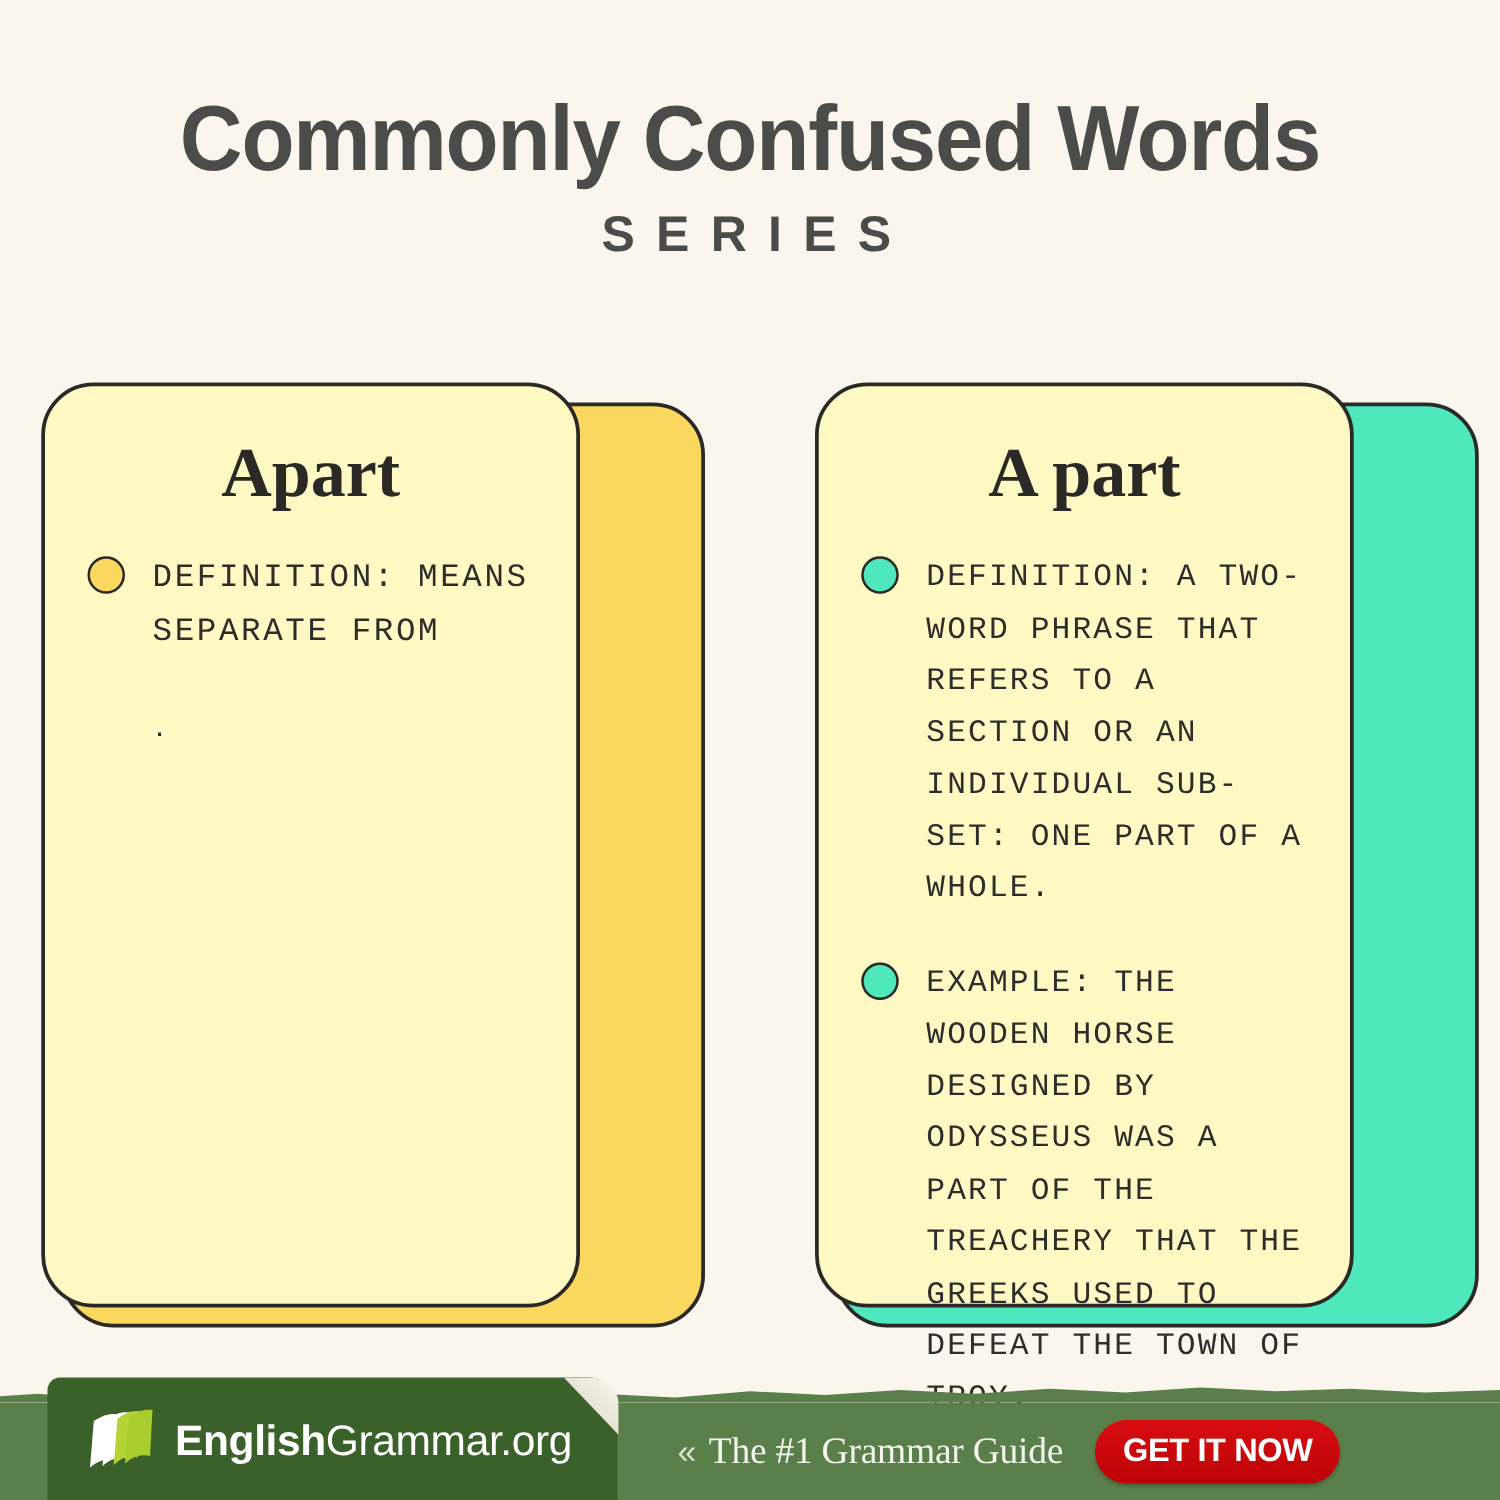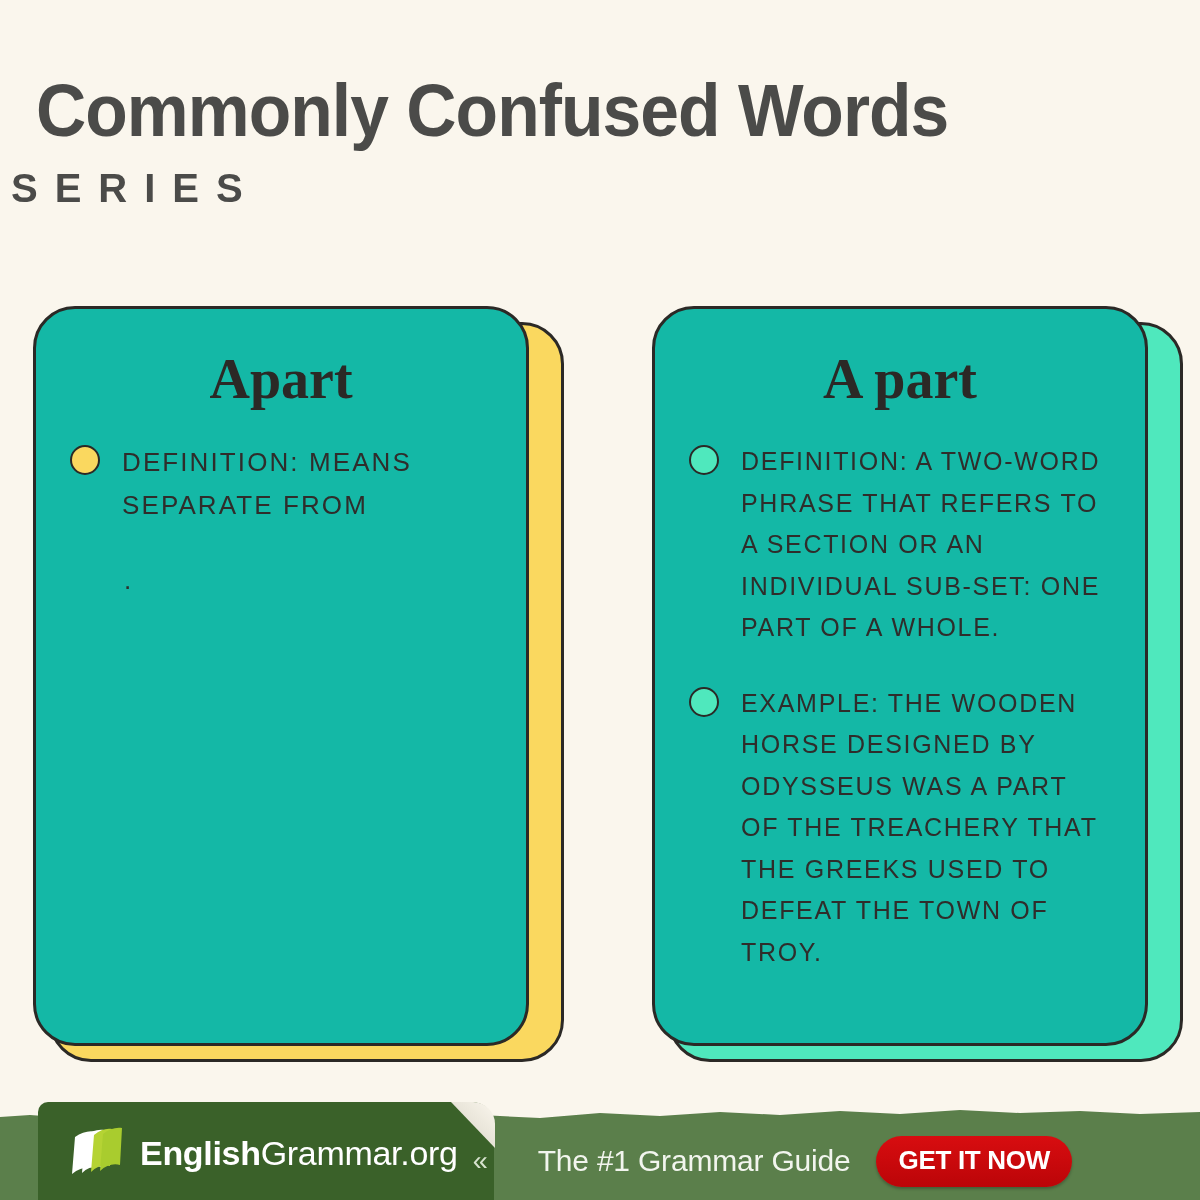--- a/index.html
+++ b/index.html
@@ -18,6 +18,7 @@
   
   #header {
     padding-top: 72px;
+    text-align: center;
   }
   #main-title {
     font-family: "Liberation Sans", sans-serif;

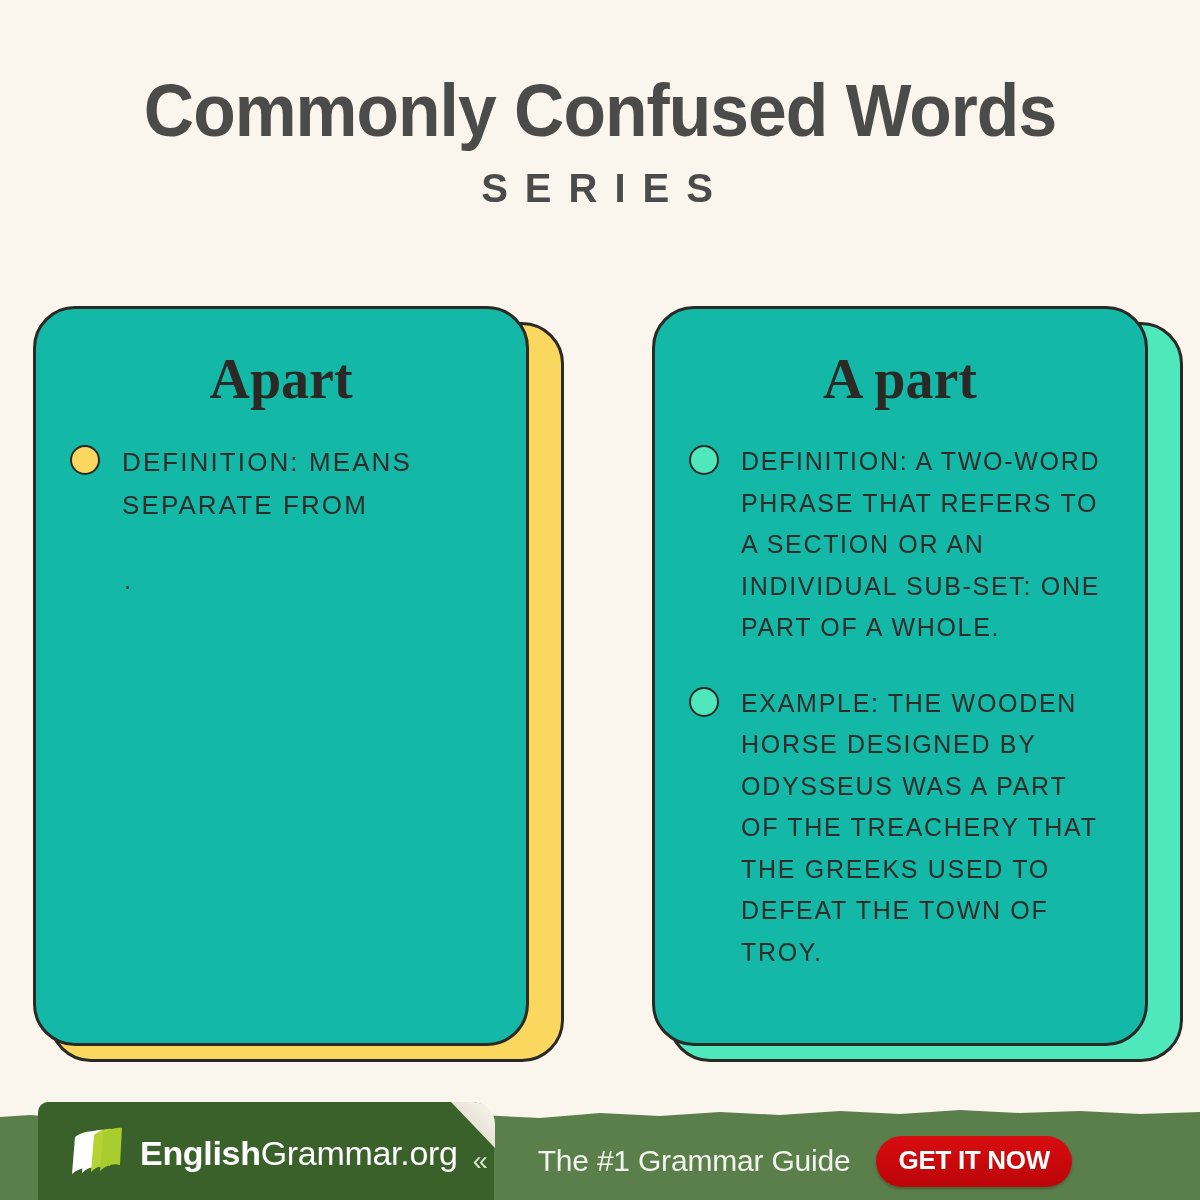--- a/index.html
+++ b/index.html
@@ -74,9 +74,9 @@
     position: absolute;
     left: 0;
     top: 0;
-    width: 496px;
+    width: 431px;
     height: 740px;
-    background: #14b8a6;
+    background: #fef9c3;
     border: 3px solid #2b2926;
     border-radius: 42px;
     box-sizing: border-box;

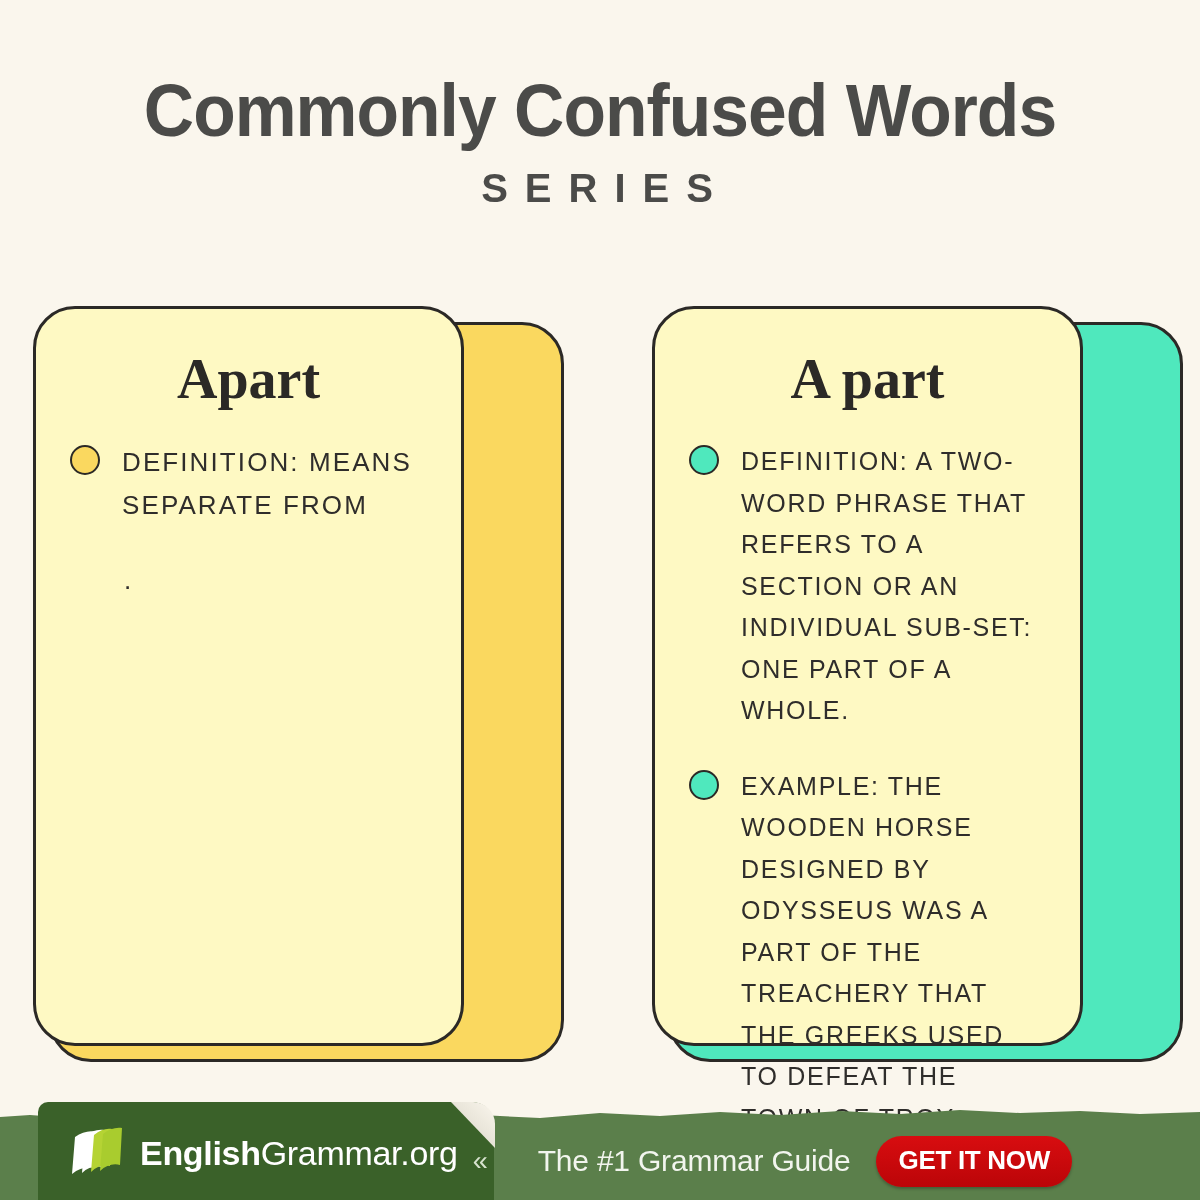--- a/index.html
+++ b/index.html
@@ -114,7 +114,7 @@
   .bullet-dot.yellow { background: #fad85f; }
   .bullet-dot.teal   { background: #4fe8bd; }
   .bullet-text {
-    font-family: Liberation Sans, sans-serif;
+    font-family: Liberation Mono, monospace;
     font-size: 26px;
     font-weight: normal;
     color: #2f2d2b;

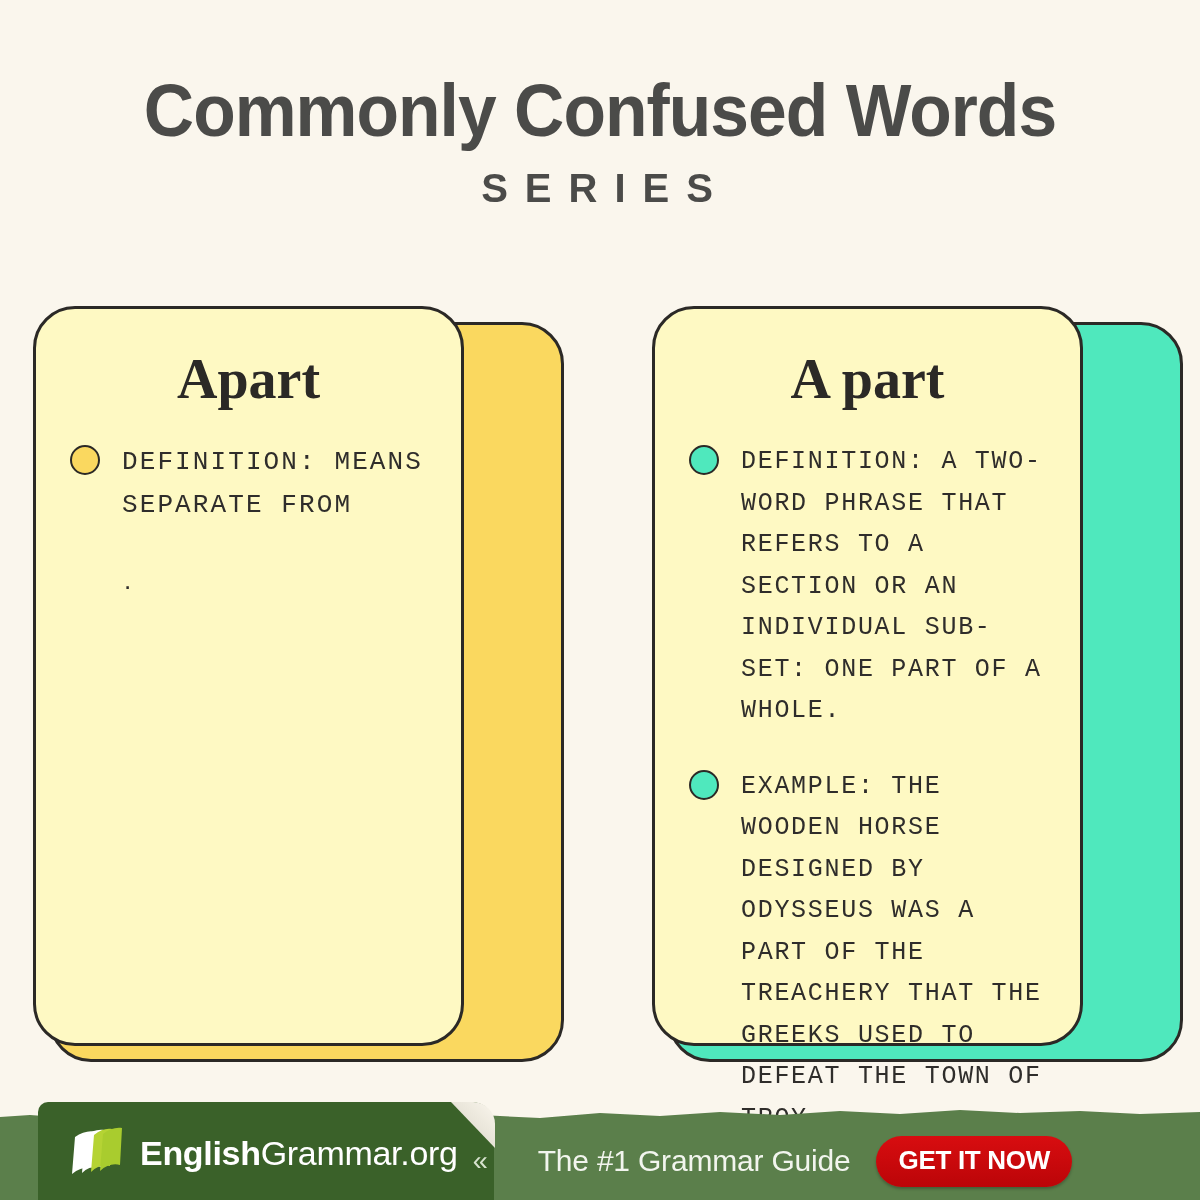--- a/index.html
+++ b/index.html
@@ -207,13 +207,12 @@
     line-height: 1;
   }
   #tagline {
-    font-family: Liberation Sans, sans-serif;
+    font-family: Liberation Serif, serif;
     font-size: 30px;
     color: #f2f5ee;
     letter-spacing: -0.2px;
     white-space: nowrap;
     margin-right: 26px;
-    margin-left: 40px;
   }
   #cta-button {
     background: linear-gradient(180deg, #d80d10 0%, #bb0508 100%);

